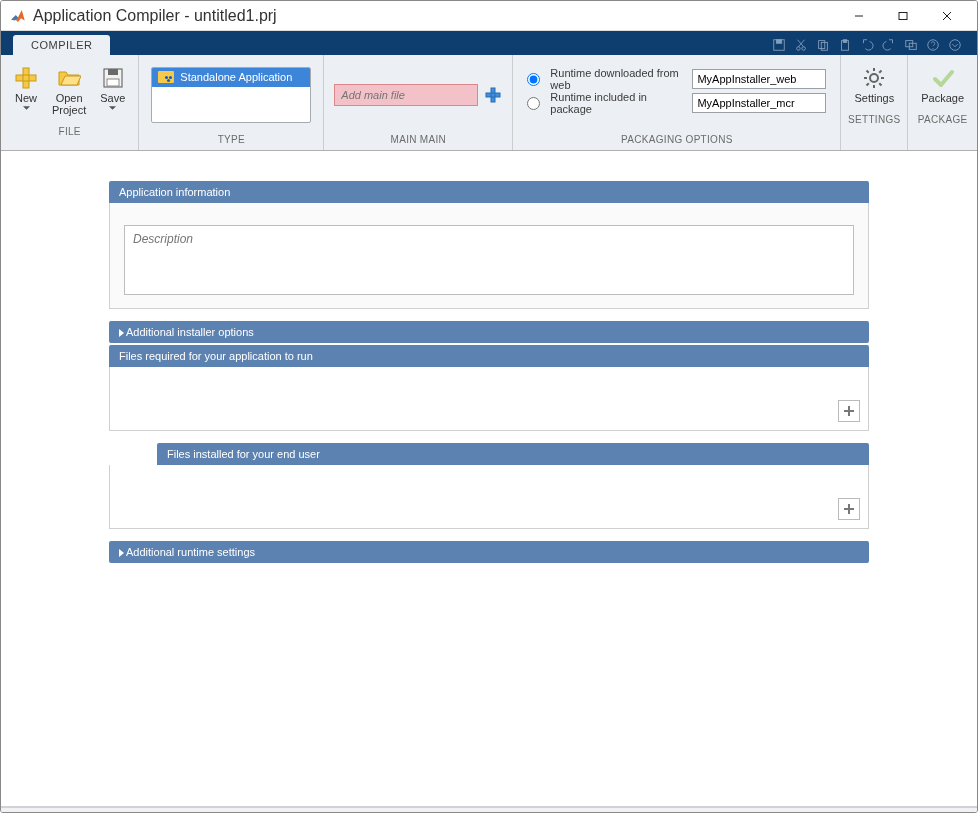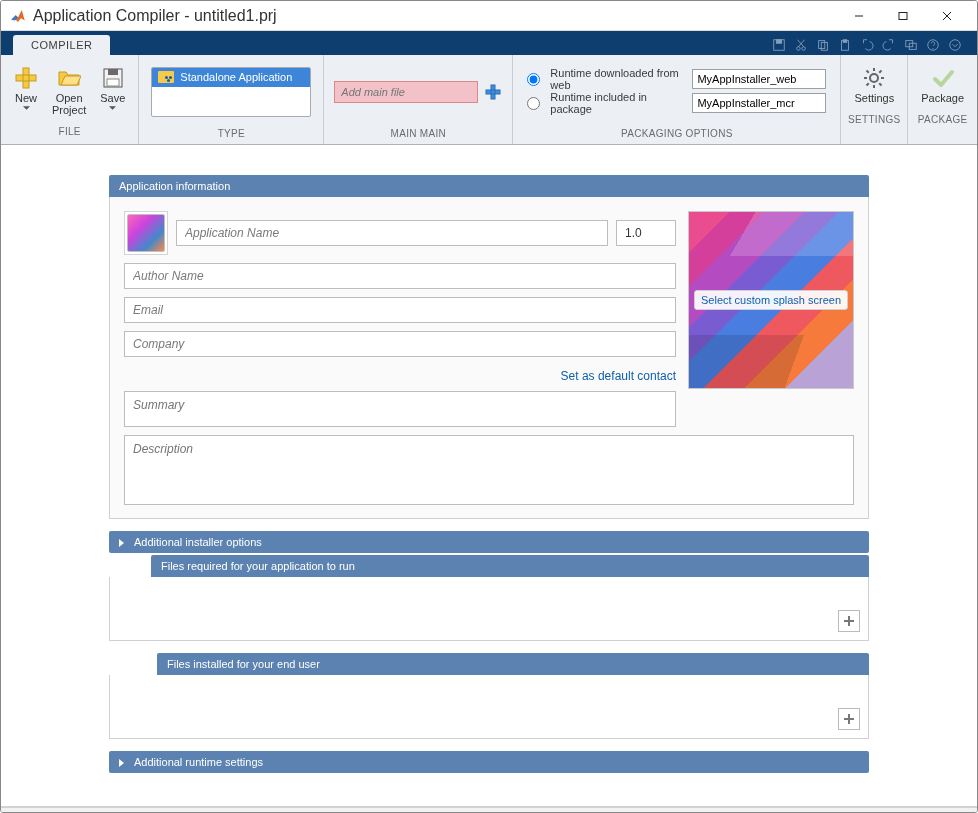--- a/index.html
+++ b/index.html
@@ -41,7 +41,7 @@
   .vbtn .icn{width:24px;height:24px;display:flex;align-items:center;justify-content:center;}
   .vbtn .lbl{font-size:11px;color:#333;line-height:12px;text-align:center;}
   .vbtn .caret{width:7px;height:4px;}
-  .typebox{margin:6px;width:160px;height:50px;border:1px solid #a6abaf;border-radius:2px;background:#fff;overflow:hidden;}
+  .typebox{margin:6px;width:160px;height:56px;border:1px solid #a6abaf;border-radius:2px;background:#fff;overflow:hidden;}
   .typebox .typeitem{display:flex;align-items:center;gap:6px;background:#3c85d8;color:#fff;font-size:11px;padding:3px 6px;border-bottom:1px solid #3c85d8;}
   .typebox .typeitem .ticon{width:16px;height:12px;background:#f6c94a;border-radius:1px;display:flex;align-items:center;justify-content:center;color:#1a5ca8;font-size:8px;}
   .typebox .typeitem .ticon::before{content:"";width:3px;height:3px;background:#1a5ca8;border-radius:50%;box-shadow:4px 0 #1a5ca8, 2px 3px #1a5ca8;}

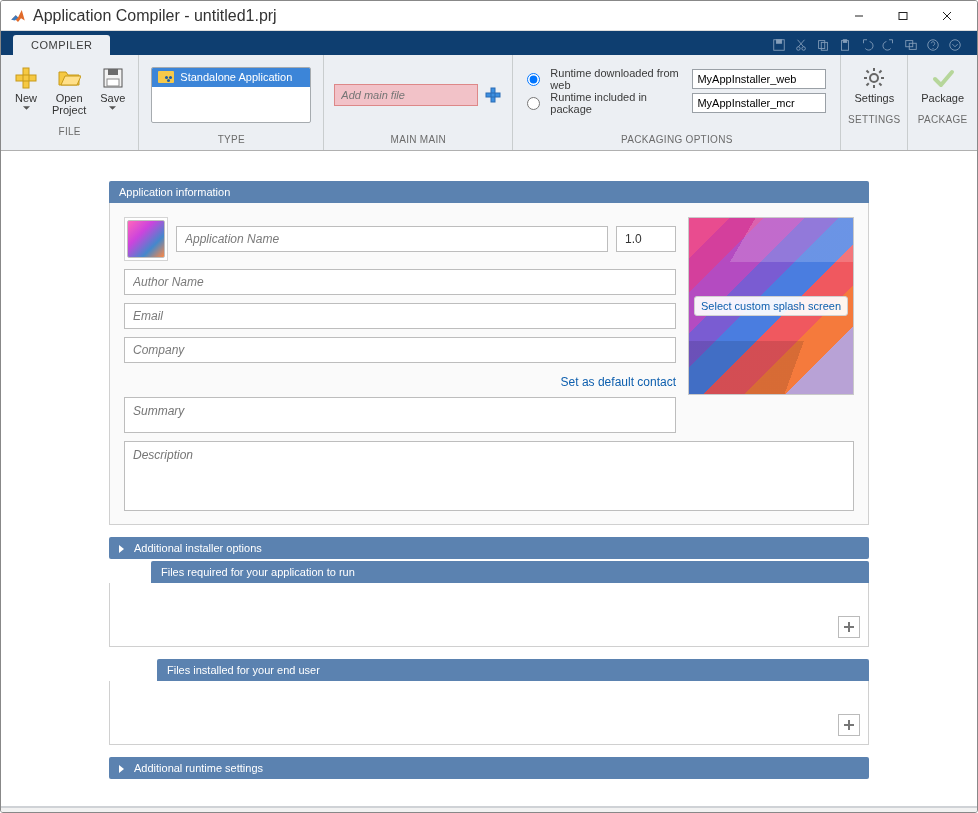--- a/index.html
+++ b/index.html
@@ -324,25 +324,6 @@
 
     <div class="sectionhdr">Application information</div>
     <div class="panel">
-      <div class="apptop">
-        <div class="appleft">
-          <div class="row2">
-            <div class="iconthumb-wrap">
-                <div class="iconthumb"></div>
-              </div>
-            <input class="txt flex" type="text" placeholder="Application Name" style="">
-            <input class="txt ver" type="text" value="1.0" style="">
-          </div>
-          <input class="txt" type="text" placeholder="Author Name" style="">
-          <input class="txt" type="text" placeholder="Email" style="">
-          <input class="txt" type="text" placeholder="Company" style="">
-          <a href="#" class="link">Set as default contact</a>
-          <textarea class="ta sum" placeholder="Summary" style=""></textarea>
-        </div>
-        <div class="splash">
-          <span class="tag">Select custom splash screen</span>
-        </div>
-      </div>
       <textarea class="ta desc" placeholder="Description" style=""></textarea>
       <div style="height:6px;"></div>
     </div>

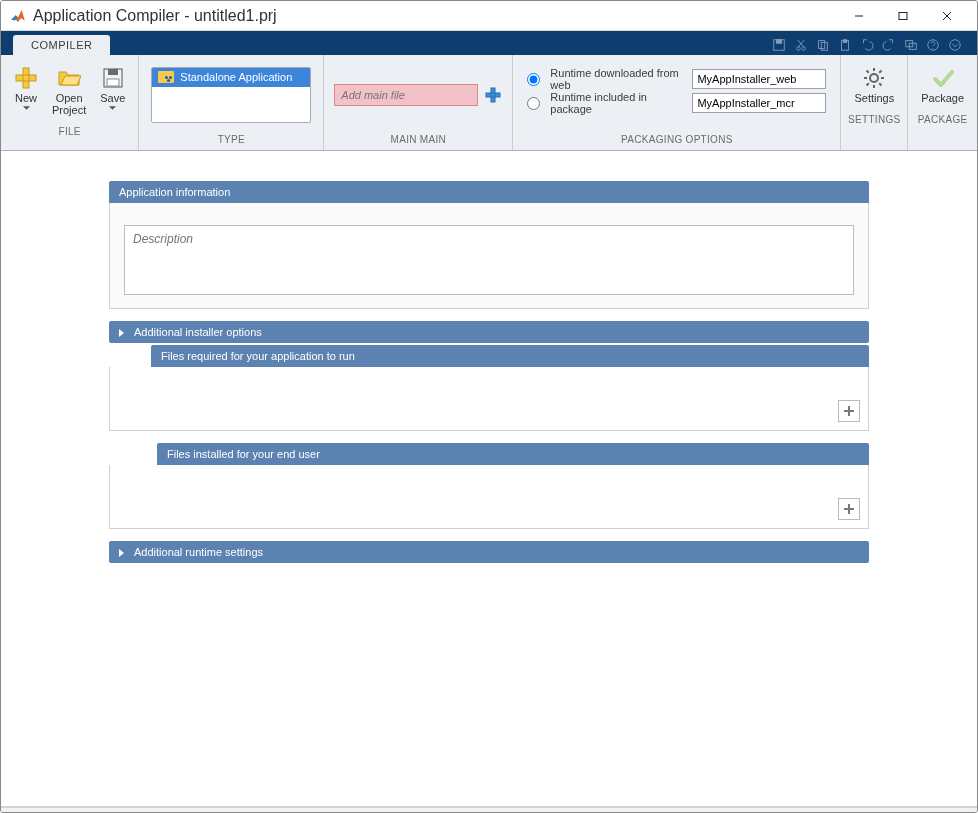--- a/index.html
+++ b/index.html
@@ -56,7 +56,7 @@
   .workspace{flex:1;background:#fff;overflow-y:auto;overflow-x:hidden;padding:0;}
   .wrap{width:760px;margin:30px auto 12px auto;}
   .sectionhdr{background:var(--blue);color:#fff;font-size:11px;padding:5px 10px;border-radius:2px 2px 0 0;}
-  .sectionhdr.collapsed{display:flex;align-items:flex-start;gap:10px;cursor:default;border-radius:2px;margin-top:12px;}
+  .sectionhdr.collapsed{display:flex;align-items:flex-start;gap:2px;cursor:default;border-radius:2px;margin-top:12px;}
   .sectionhdr.collapsed .tri::before{content:"";display:inline-block;border-left:5px solid #fff;border-top:4px solid transparent;border-bottom:4px solid transparent;vertical-align:middle;}
   .panel{border:1px solid var(--border-light);border-top:none;background:#fafafa;padding:14px 14px 4px 14px;}
   .apptop{display:flex;gap:12px;}

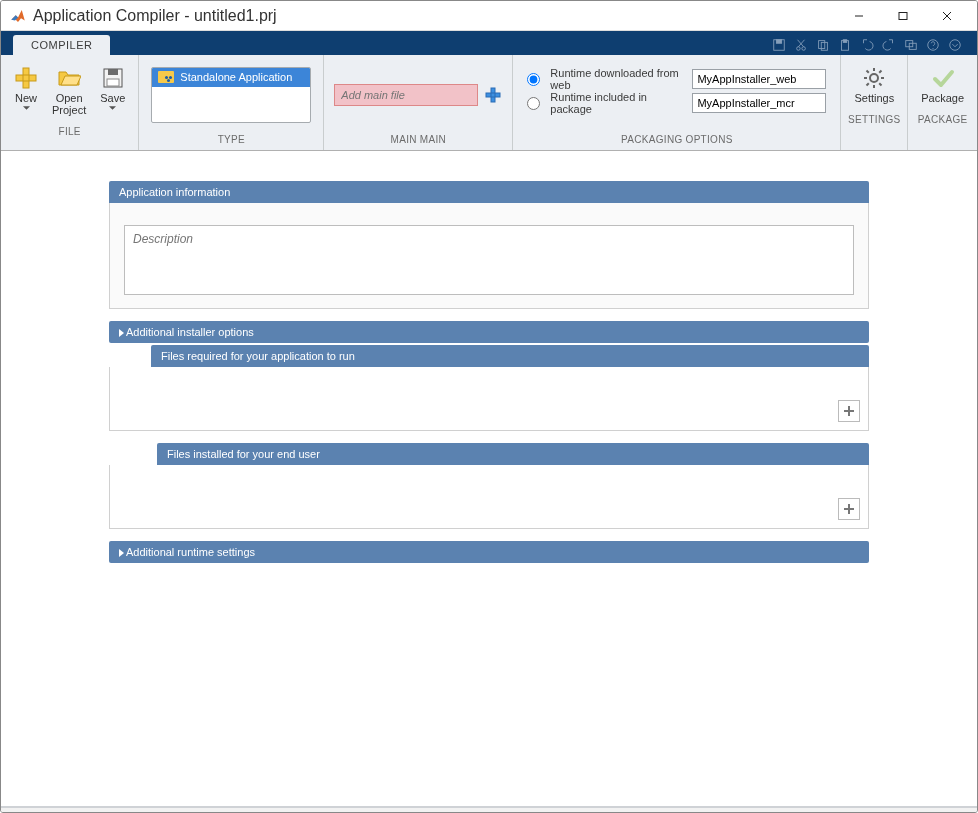--- a/index.html
+++ b/index.html
@@ -333,7 +333,7 @@
       <span>Additional installer options</span>
     </div>
 
-    <div class="sectionhdr" style="margin-top:2px;margin-left:42px;">Files required for your application to run</div>
+    <div class="sectionhdr" style="margin-top:2px;">Files required for your application to run</div>
     <div class="dropzone">
       <div class="addbtn">
         <svg viewBox="0 0 12 12">

